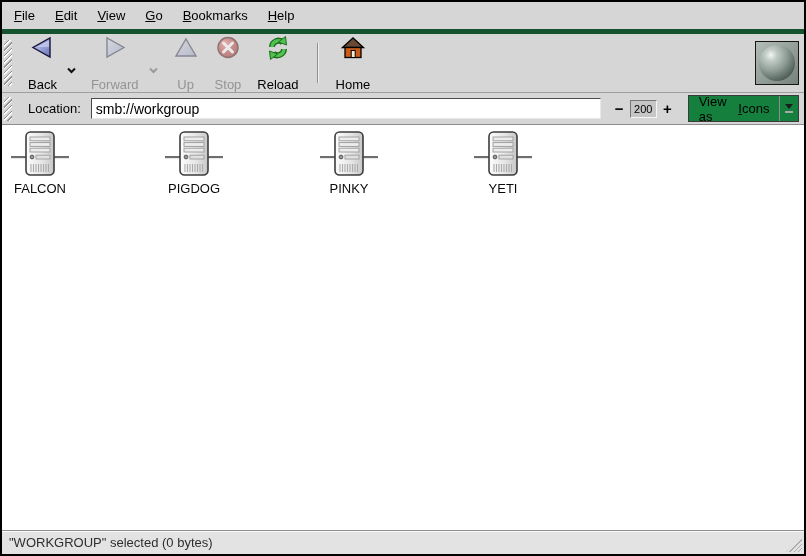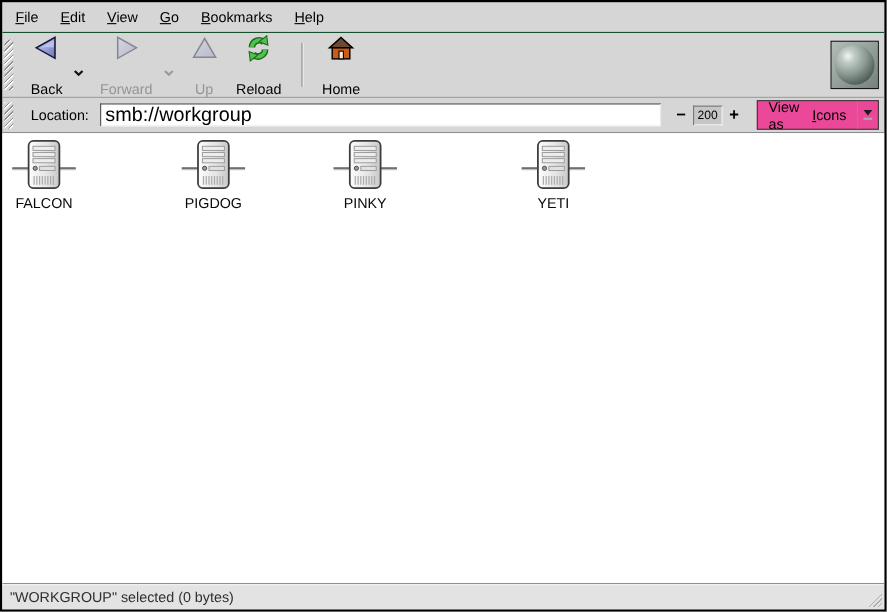--- a/index.html
+++ b/index.html
@@ -13,7 +13,7 @@
 
   
   .menubar{height:27px;flex:none;display:flex;align-items:center;padding-left:2px;
-    border-bottom:1px solid #14532d;}
+    border-bottom:5px solid #14532d;}
   .menu-item{padding:5px 10px;cursor:default;}
 
   

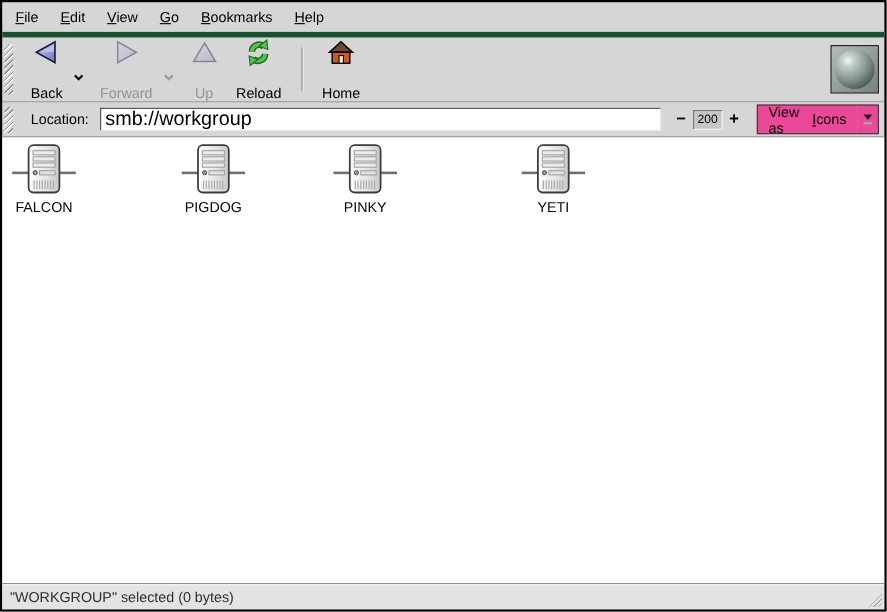--- a/index.html
+++ b/index.html
@@ -141,6 +141,13 @@
       <span>Up</span>
     </button>
 
+    <button class="tbtn disabled">
+      <svg class="ticon" viewBox="0 0 26 26">
+        <circle cx="13" cy="12.5" r="10" fill="url(#stopRed)" stroke="#4a0e0e" stroke-width="1.4"></circle>
+        <path d="M8.5,8 L17.5,17 M17.5,8 L8.5,17" stroke="#fff" stroke-width="3" stroke-linecap="round"></path>
+      </svg>
+      <span>Stop</span>
+    </button>
 
     <button class="tbtn">
       <svg class="ticon" viewBox="0 0 26 26">

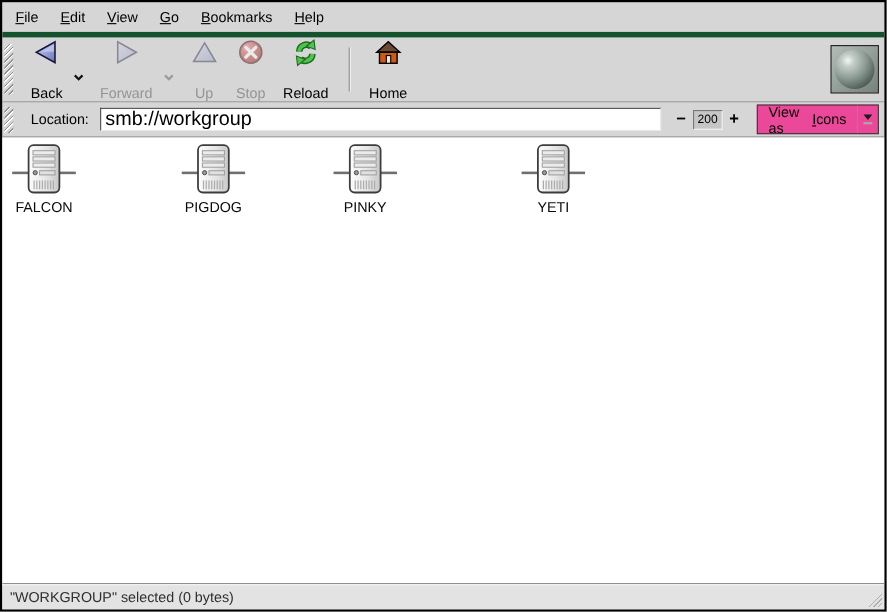--- a/index.html
+++ b/index.html
@@ -42,7 +42,7 @@
   .loc-label{margin:0 10px 0 16px;}
   .loc-input{width:500px;height:19px;flex:none;border:1px solid #4a4a4a;
     border-bottom-color:#e8e8e8;border-right-color:#e8e8e8;background:#fff;
-    font-family:inherit;font-size:18px;padding:0 4px;color:#000;}
+    font-family:inherit;font-size:14px;padding:0 4px;color:#000;}
   .zoom-out,.zoom-in{font-weight:900;font-size:15px;line-height:1;padding:2px 3px;
     background:none;border:none;font-family:inherit;color:#000;}
   .zoom-out{margin-left:11px;}

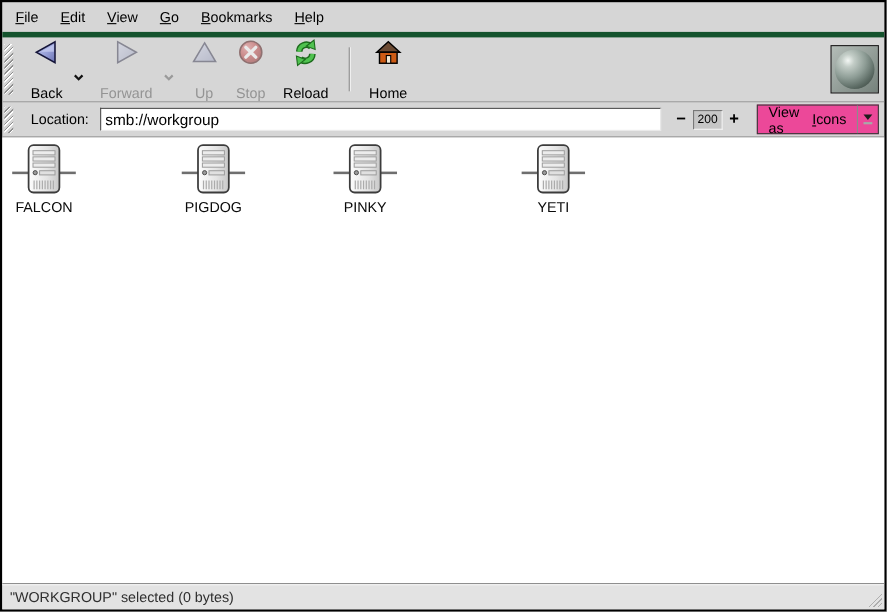--- a/index.html
+++ b/index.html
@@ -50,7 +50,7 @@
     border:1px solid;border-color:#787878 #f5f5f5 #f5f5f5 #787878;
     font-size:11px;display:flex;align-items:center;justify-content:center;}
   .view-sel{margin-left:13px;height:25px;display:flex;align-items:stretch;
-    border:1px solid #3a3a3a;background:#ec4899;}
+    border:1px solid #3a3a3a;background:#15803d;}
   .view-sel-label{display:flex;align-items:center;padding:0 10px;}
   .view-sel-arrows{width:19px;border-left:1px solid #8c8c8c;display:flex;flex-direction:column;
     align-items:center;justify-content:center;gap:2px;}

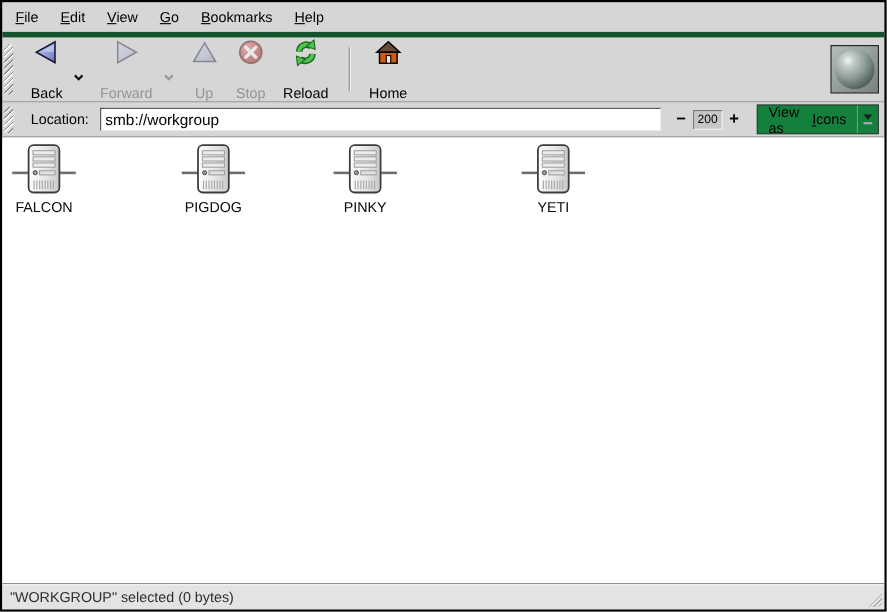--- a/index.html
+++ b/index.html
@@ -229,7 +229,7 @@
       <span class="file-label">PIGDOG</span>
     </div>
 
-    <div class="file-item" style="left:330px">
+    <div class="file-item" style="left:347px">
       <svg width="58" height="46" viewBox="0 0 58 46">
         <rect x="0" y="25" width="15" height="2.2" fill="#6e6e6e"></rect>
           <rect x="0" y="27.2" width="15" height="1" fill="#e9e9e9"></rect>

